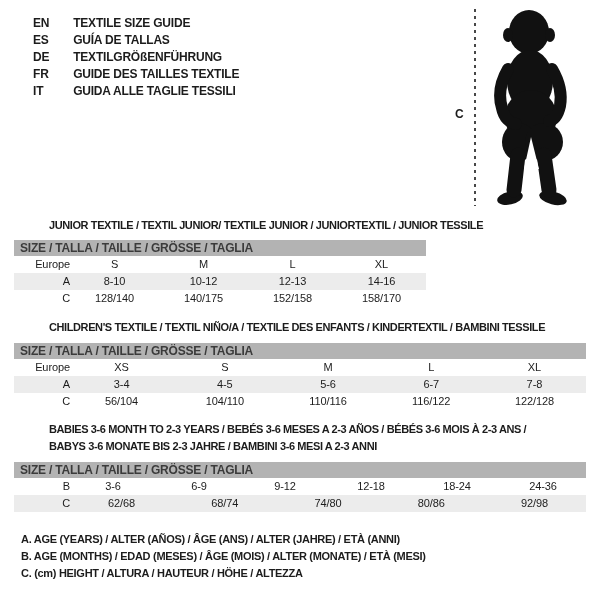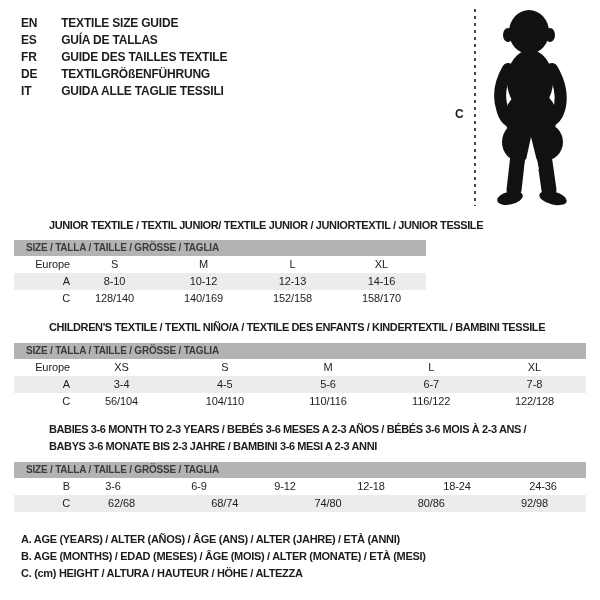--- a/index.html
+++ b/index.html
@@ -23,7 +23,7 @@
   
   .lang-list{position:absolute;left:21px;top:15px;}
   .lang-row{height:17px;line-height:17px;font-size:12px;font-weight:700;letter-spacing:-0.2px;white-space:nowrap;}
-  .lang-code{display:inline-block;width:37px;}
+  .lang-code{display:inline-block;width:37px;margin-left:12px;}
   
   .height-label{position:absolute;left:455px;top:107px;font-size:12px;font-weight:700;}
   .dash-line{

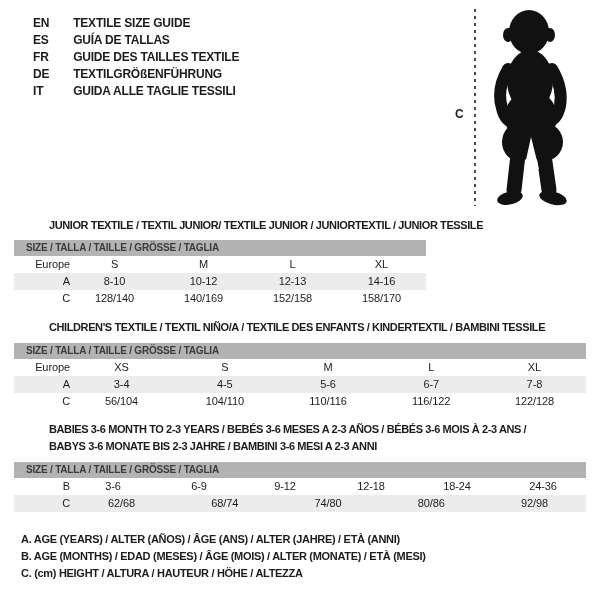--- a/index.html
+++ b/index.html
@@ -71,12 +71,12 @@
       <span class="lang-label">GUÍA DE TALLAS</span>
     </div>
     <div class="lang-row">
+      <span class="lang-code">DE</span>
+      <span class="lang-label">TEXTILGRÖßENFÜHRUNG</span>
+    </div>
+    <div class="lang-row">
       <span class="lang-code">FR</span>
       <span class="lang-label">GUIDE DES TAILLES TEXTILE</span>
-    </div>
-    <div class="lang-row">
-      <span class="lang-code">DE</span>
-      <span class="lang-label">TEXTILGRÖßENFÜHRUNG</span>
     </div>
     <div class="lang-row">
       <span class="lang-code">IT</span>

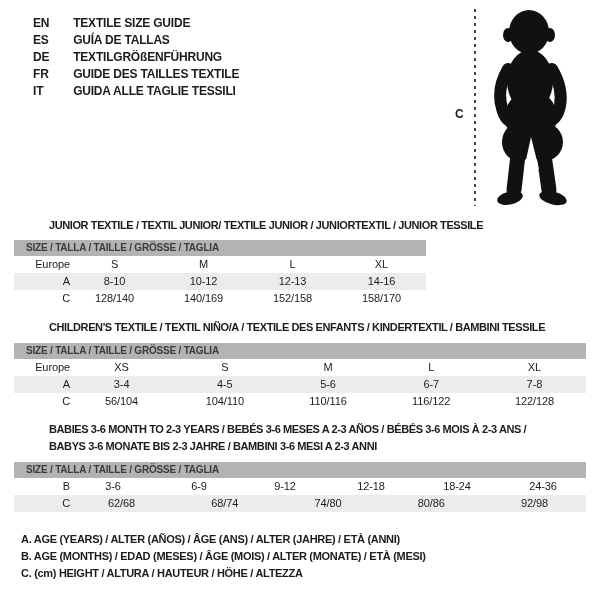--- a/index.html
+++ b/index.html
@@ -42,8 +42,8 @@
   .tbl-bar{
     height:16px;line-height:16px;
     background:var(--header-bar);color:var(--bar-text);
-    font-size:10px;font-weight:700;letter-spacing:-0.2px;
-    padding-left:12px;white-space:nowrap;
+    font-size:12px;font-weight:700;letter-spacing:-0.2px;
+    padding-left:6px;white-space:nowrap;
   }
   .trow{display:flex;height:17px;line-height:17px;font-size:11px;letter-spacing:-0.1px;}
   .trow.shade{background:var(--row-stripe);}

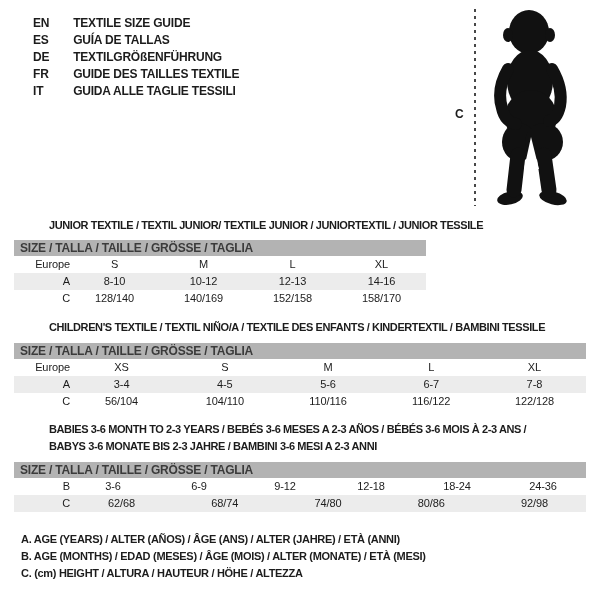--- a/index.html
+++ b/index.html
@@ -127,7 +127,7 @@
     <div class="trow">
       <span class="lbl">C</span>
       <span class="cell">128/140</span>
-      <span class="cell">140/169</span>
+      <span class="cell">140/175</span>
       <span class="cell">152/158</span>
       <span class="cell">158/170</span>
     </div>

